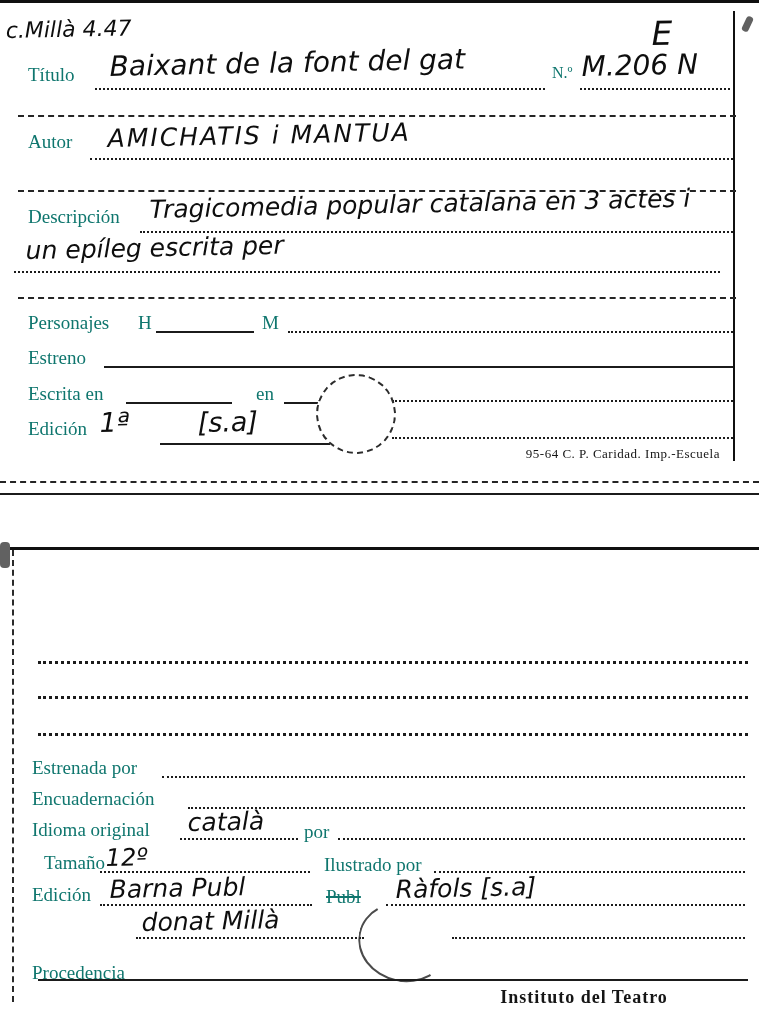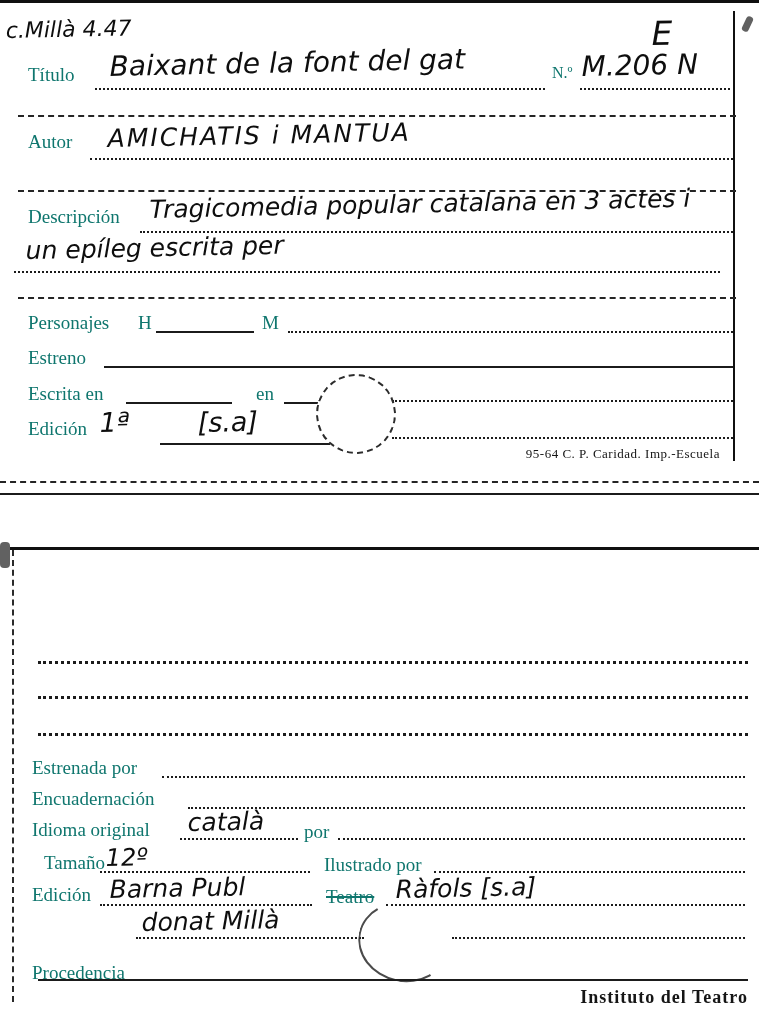--- a/index.html
+++ b/index.html
@@ -129,7 +129,7 @@
   <div class="abs label" style="left:32px; top:884px;">Edición</div>
   <div class="abs dotted-line" style="left:100px; top:904px; width:212px;"></div>
   <div class="abs hw" style="left:110px; top:875px; font-size:25px;">Barna  Publ</div>
-  <div class="abs label struck" style="left:326px; top:886px;">Teatro</div>
+  <div class="abs label struck" style="left:326px; top:886px;">Publ</div>
   <div class="abs dotted-line" style="left:386px; top:904px; width:359px;"></div>
   <div class="abs hw" style="left:396px; top:875px; font-size:25px;">Ràfols  [s.a]</div>
 

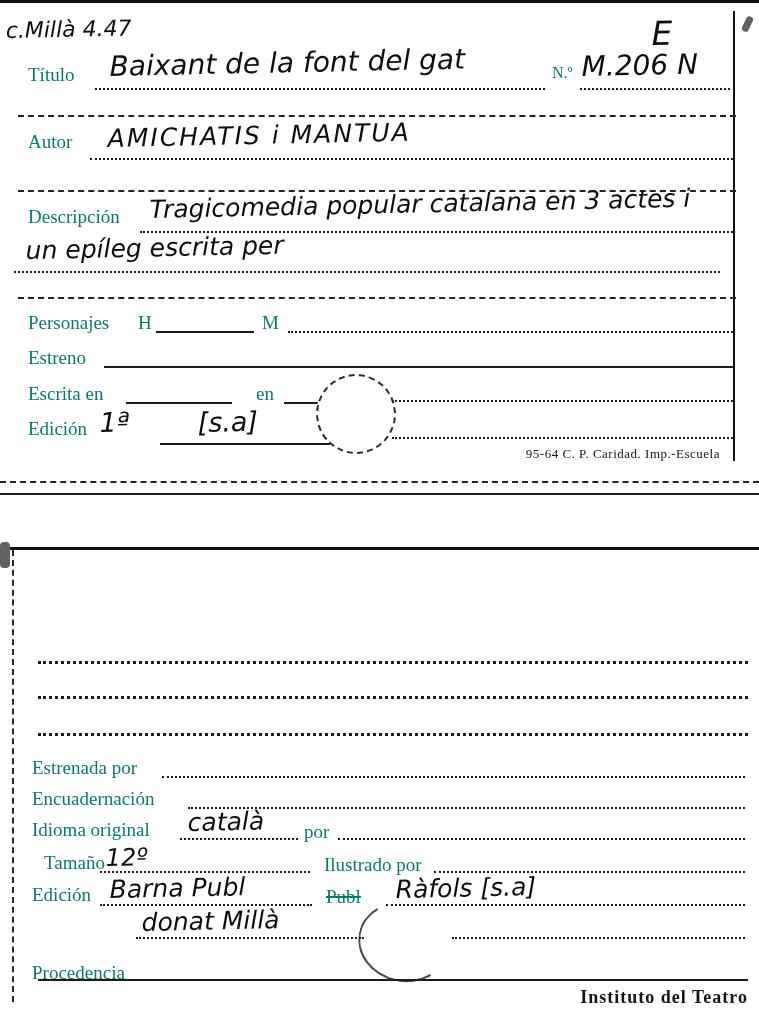--- a/index.html
+++ b/index.html
@@ -140,7 +140,7 @@
   <div class="abs dotted-line" style="left:452px; top:937px; width:293px;"></div>
 
   <div class="abs solid-line" style="left:38px; top:979px; width:710px;"></div>
-  <div class="abs footer-bold" style="left:420px; top:987px; width:328px; text-align:right;">Instituto del Teatro</div>
+  <div class="abs footer-bold" style="left:420px; top:987px; width:328px; text-align:center;">Instituto del Teatro</div>
 
 </div>
 

